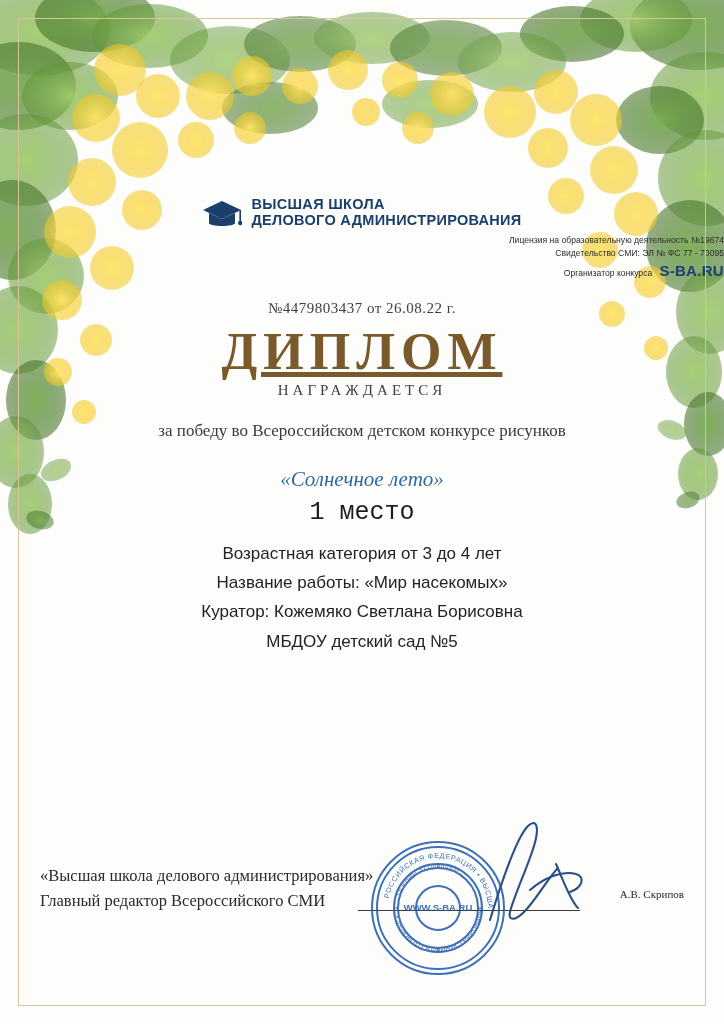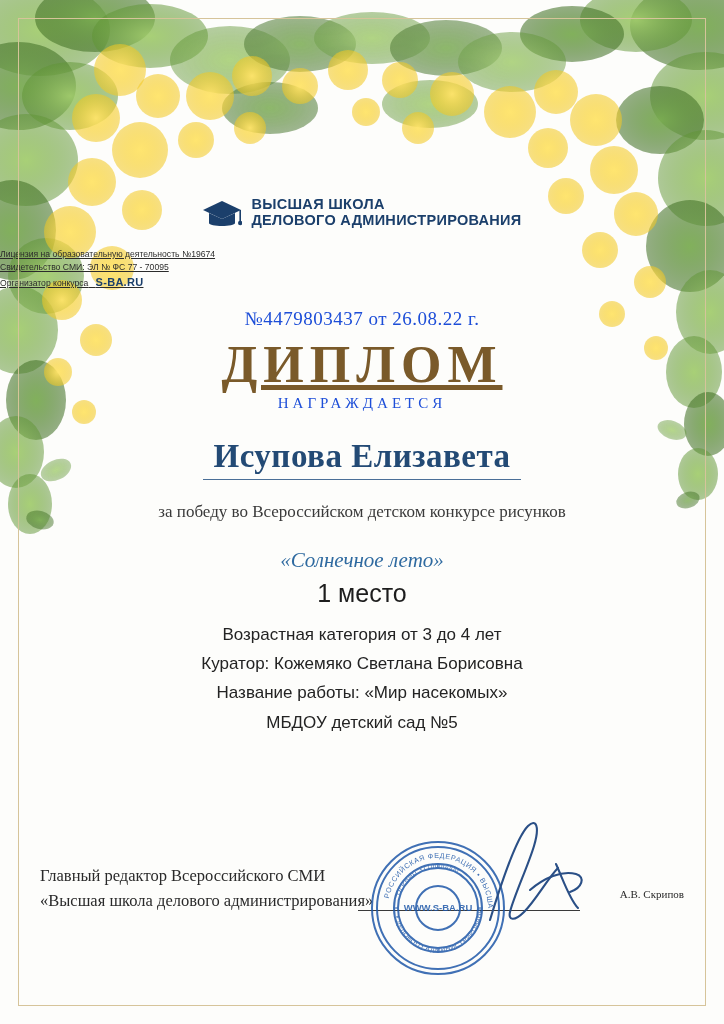--- a/index.html
+++ b/index.html
@@ -81,12 +81,11 @@
   }
 
   .legal {
-    margin-top: 15px;
-    text-align: left;
+    margin-top: 1px;
+    text-align: right;
     font-size: 8.6px;
     line-height: 1.5;
     color: #2c2c2c;
-    text-decoration: underline;
   }
   .legal .site {
     font-weight: bold;

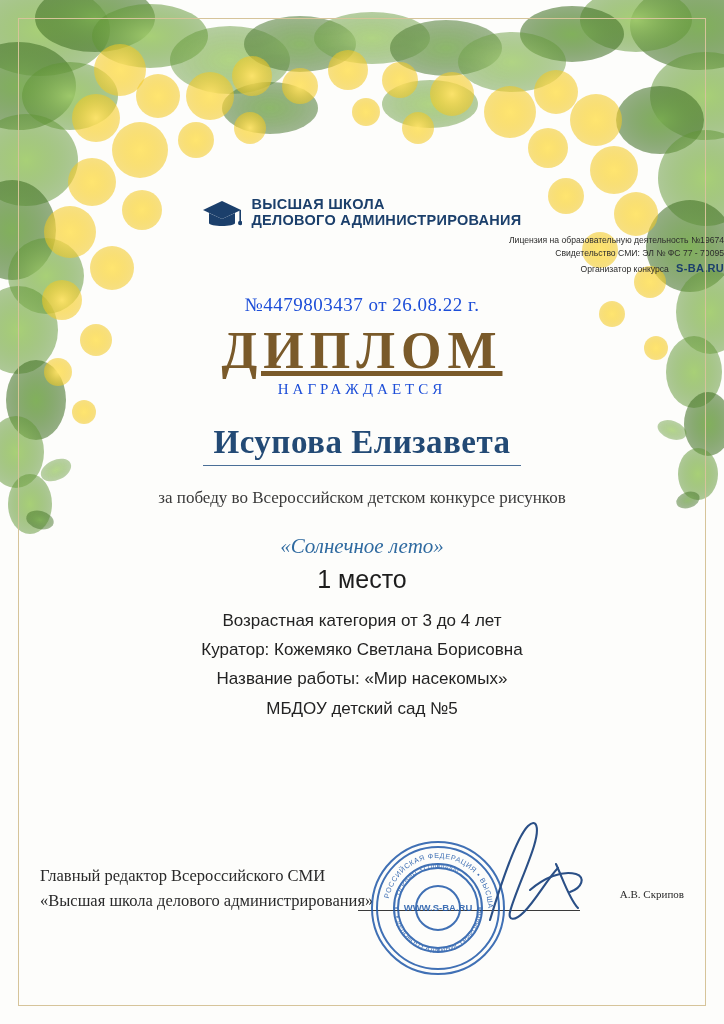--- a/index.html
+++ b/index.html
@@ -89,7 +89,7 @@
   }
   .legal .site {
     font-weight: bold;
-    font-size: 11px;
+    font-size: 15px;
     color: #1b3f6b;
     letter-spacing: 0.3px;
   }

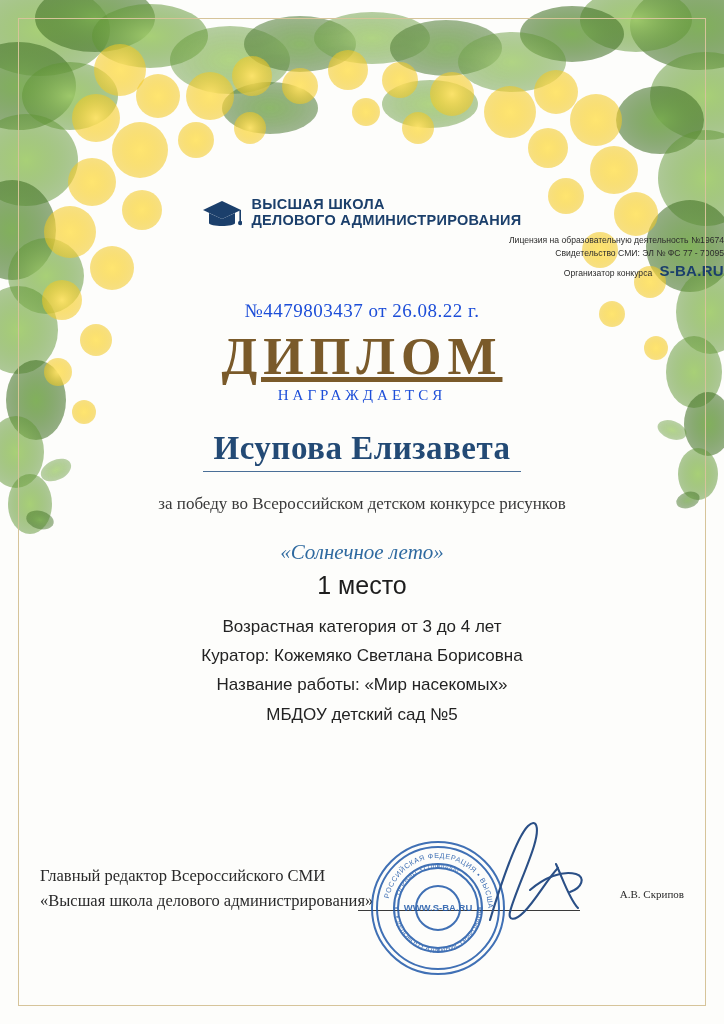--- a/index.html
+++ b/index.html
@@ -98,8 +98,8 @@
   .doc-number {
     margin-top: 18px;
     font-family: "Liberation Serif", serif;
-    font-size: 19px;
-    color: #1d4ed8;
+    font-size: 15px;
+    color: #404040;
     letter-spacing: 0.5px;
   }
 

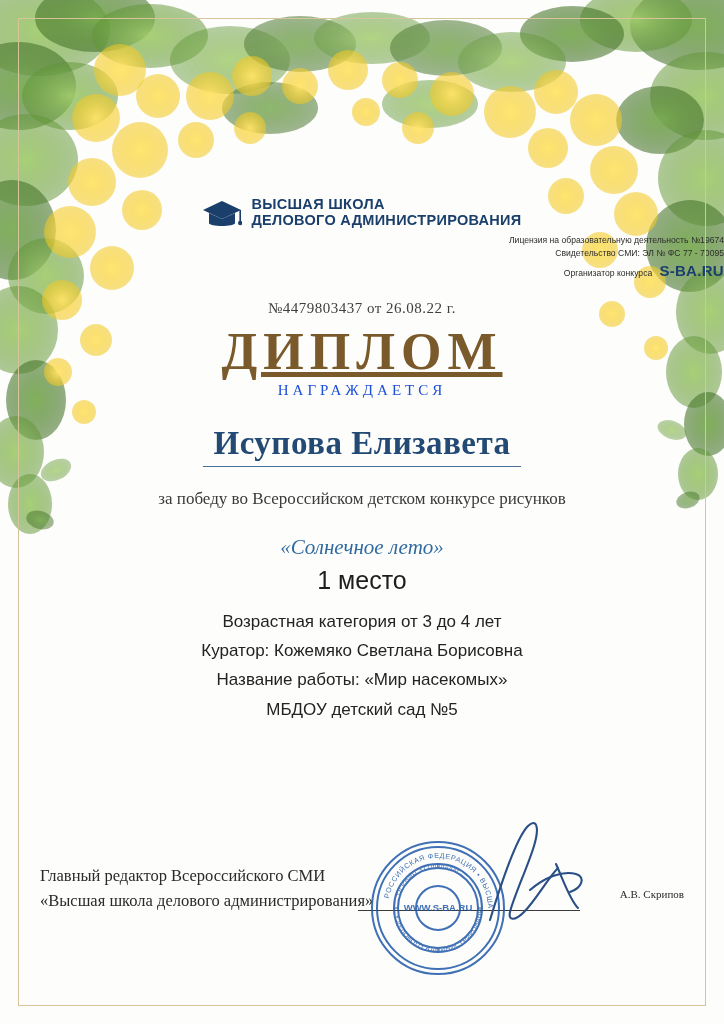--- a/index.html
+++ b/index.html
@@ -118,7 +118,7 @@
     font-family: "Liberation Serif", serif;
     font-size: 15px;
     letter-spacing: 4px;
-    color: #1d4ed8;
+    color: #404040;
   }
 
   .recipient {

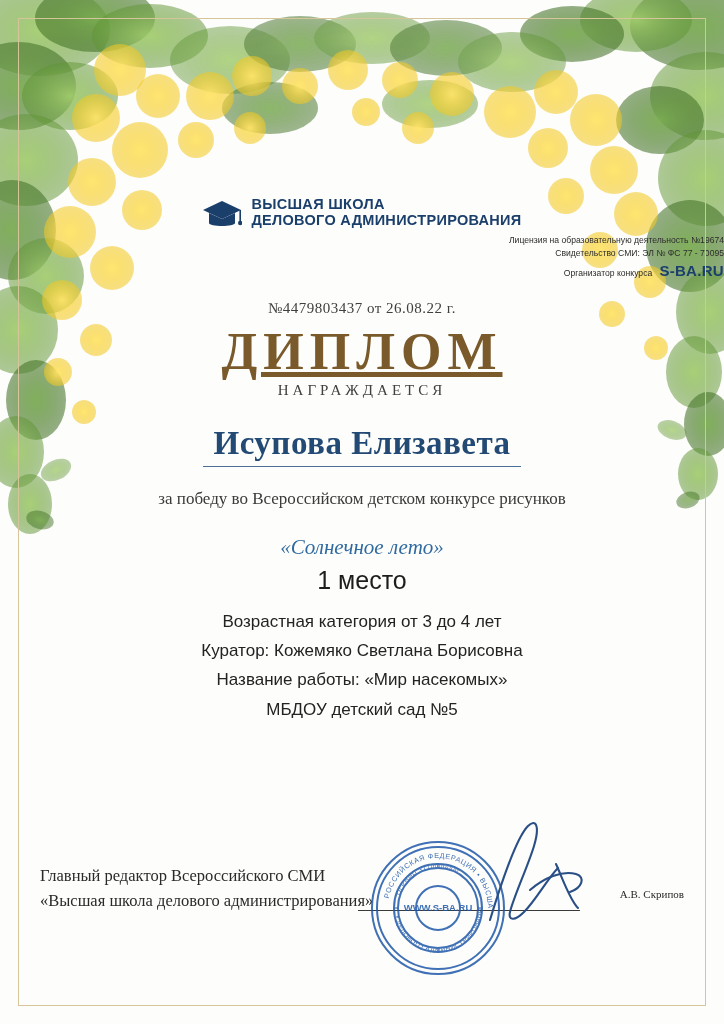--- a/index.html
+++ b/index.html
@@ -358,9 +358,6 @@
     <div class="diploma-title">ДИПЛОМ</div>
     <div class="awarded-to">НАГРАЖДАЕТСЯ</div>
 
-    <div>
-      <div class="recipient">Исупова Елизавета</div>
-    </div>
 
     <div class="reason">за победу во Всероссийском детском конкурсе рисунков</div>
     <div class="contest-name">«Солнечное лето»</div>

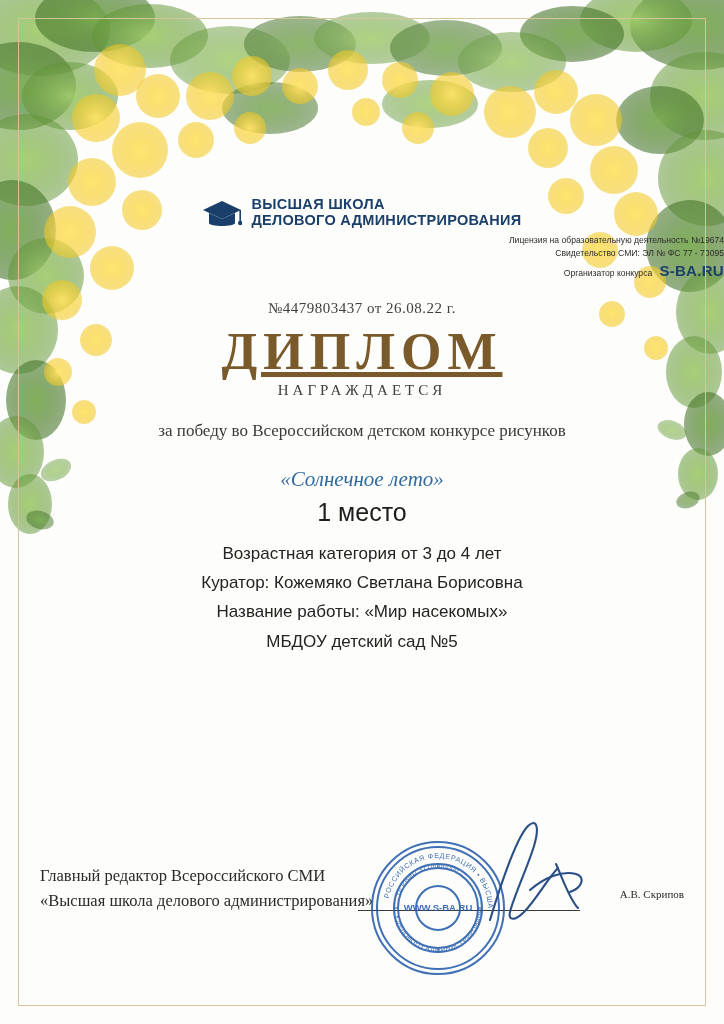--- a/index.html
+++ b/index.html
@@ -148,7 +148,7 @@
   }
   .place {
     margin-top: 6px;
-    font-family: Liberation Sans, sans-serif;
+    font-family: Liberation Mono, monospace;
     font-size: 25px;
     color: #1d1d1d;
   }

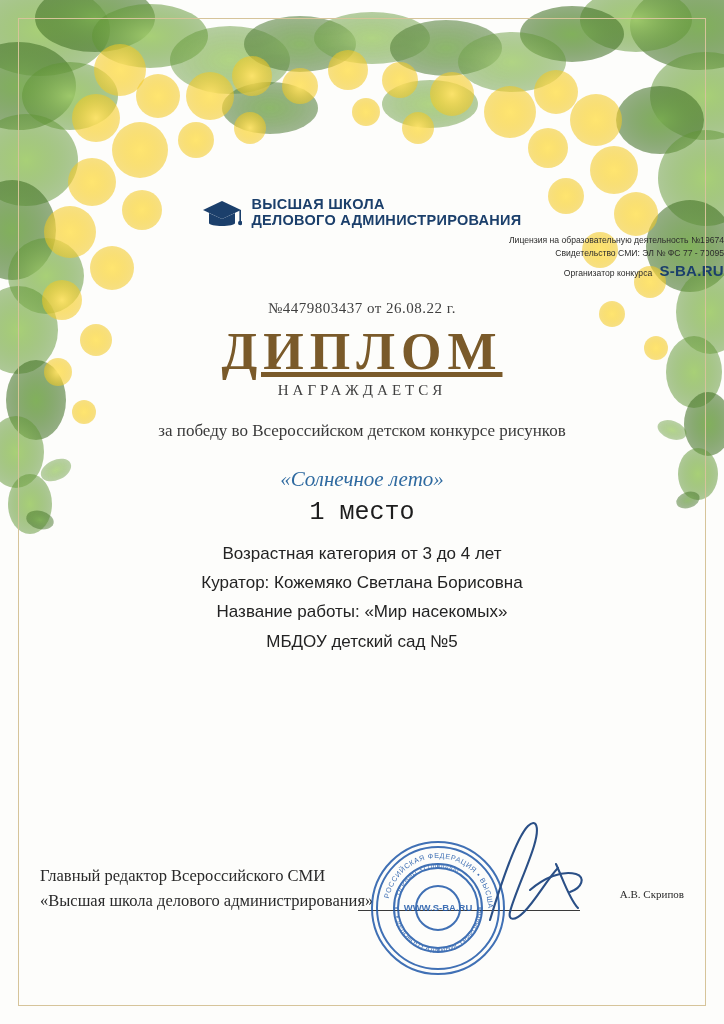--- a/index.html
+++ b/index.html
@@ -365,8 +365,8 @@
 
     <div class="details">
       <div>Возрастная категория от 3 до 4 лет</div>
+      <div>Название работы: «Мир насекомых»</div>
       <div>Куратор: Кожемяко Светлана Борисовна</div>
-      <div>Название работы: «Мир насекомых»</div>
       <div>МБДОУ детский сад №5</div>
     </div>
   </div>

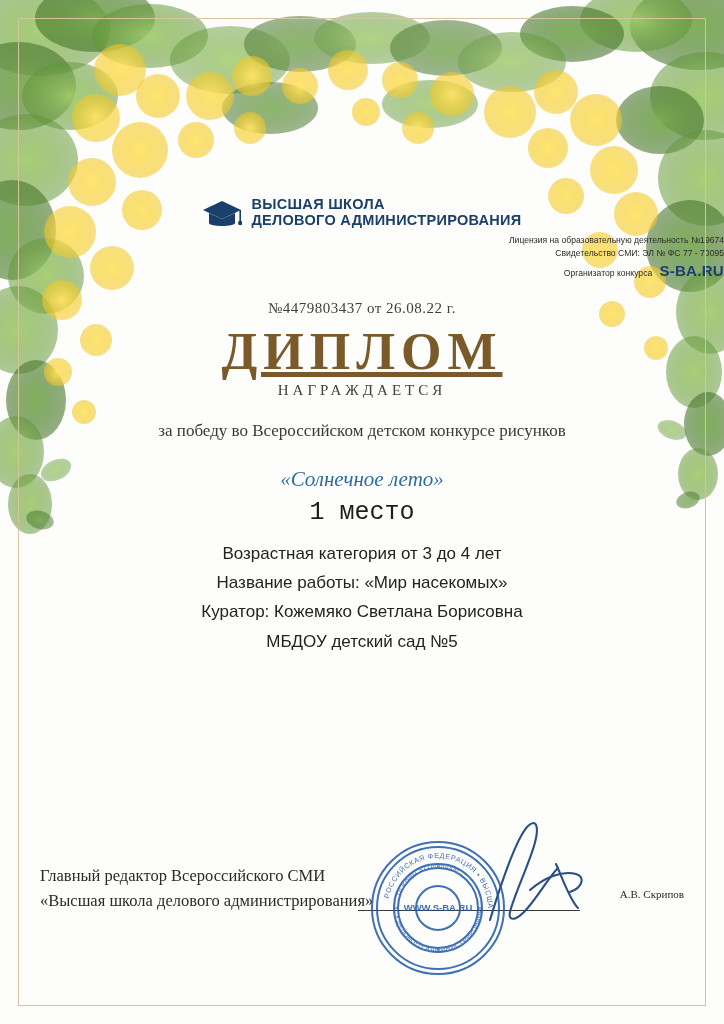--- a/index.html
+++ b/index.html
@@ -374,8 +374,8 @@
   <div class="signature-block">
     <div class="sig-rows">
       <div class="sig-left">
+        <div>«Высшая школа делового администрирования»</div>
         <div>Главный редактор Всероссийского СМИ</div>
-        <div>«Высшая школа делового администрирования»</div>
       </div>
       <div class="sig-right">А.В. Скрипов</div>
     </div>

